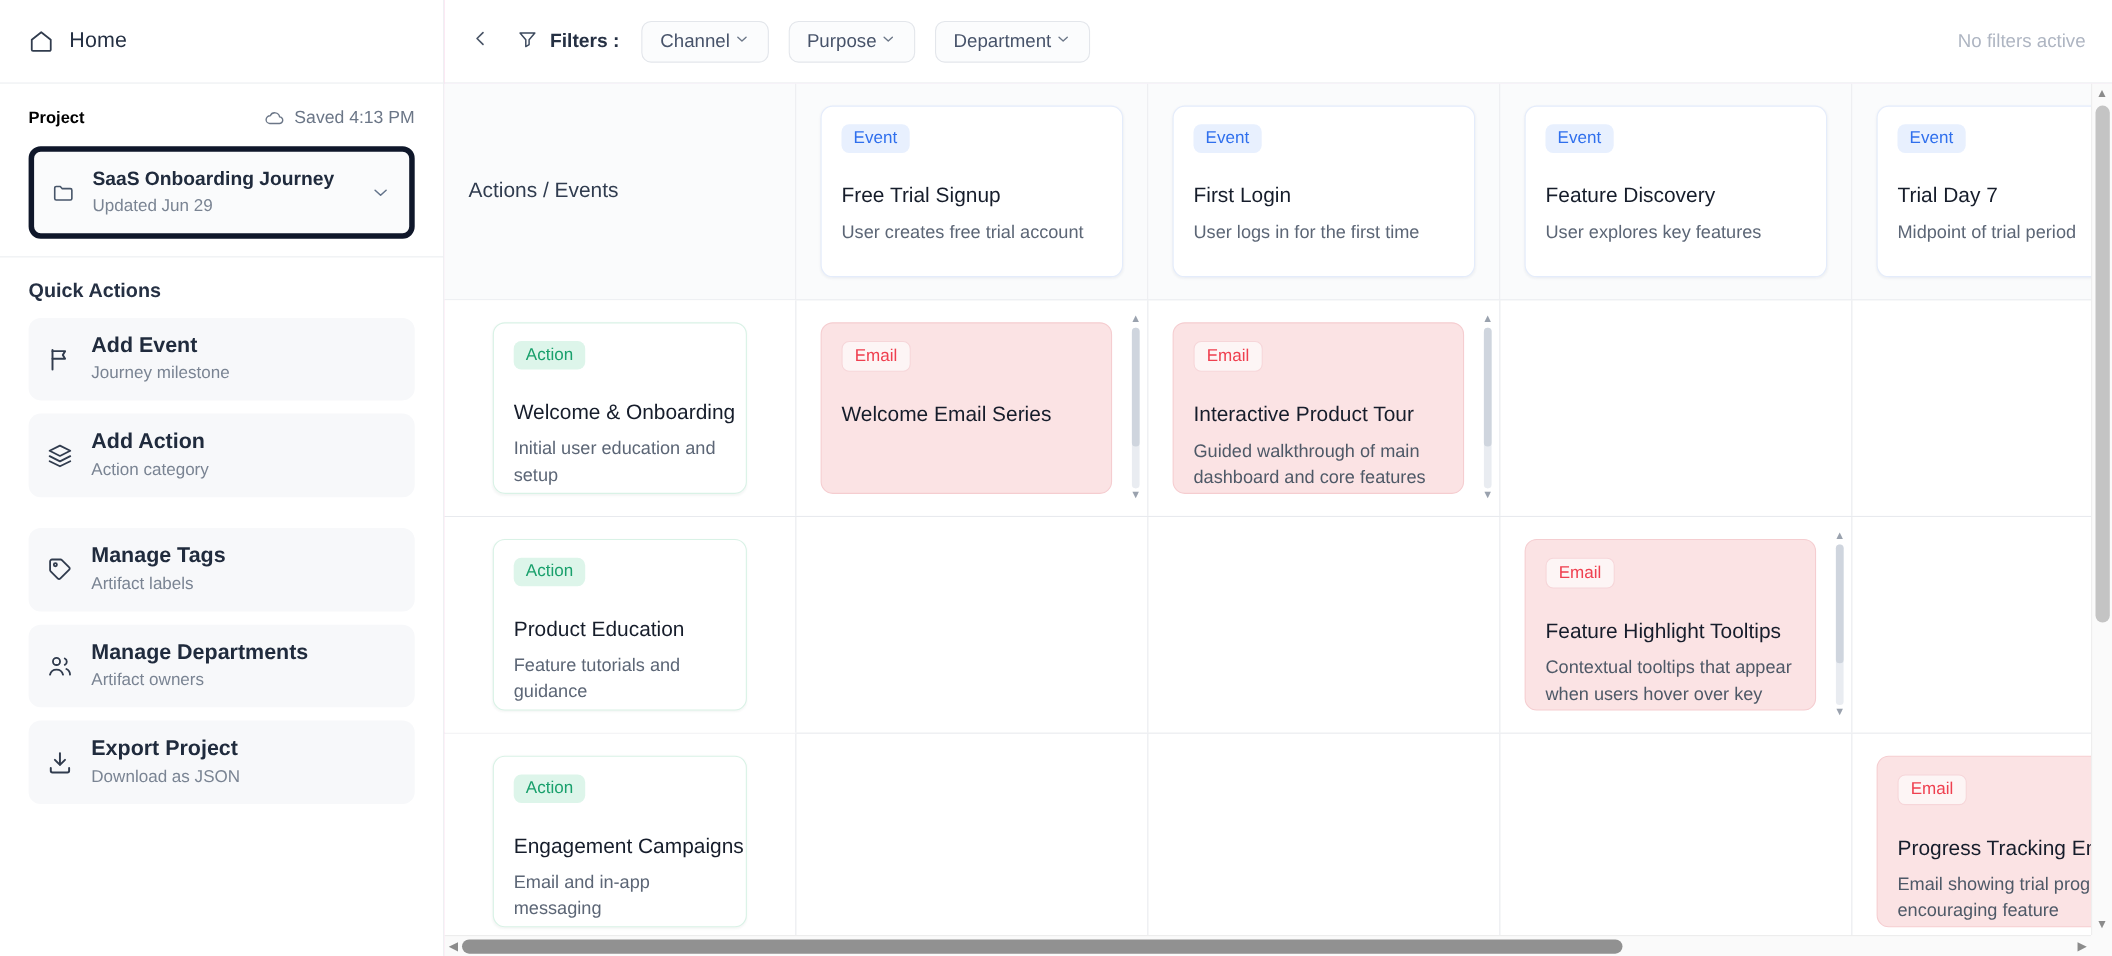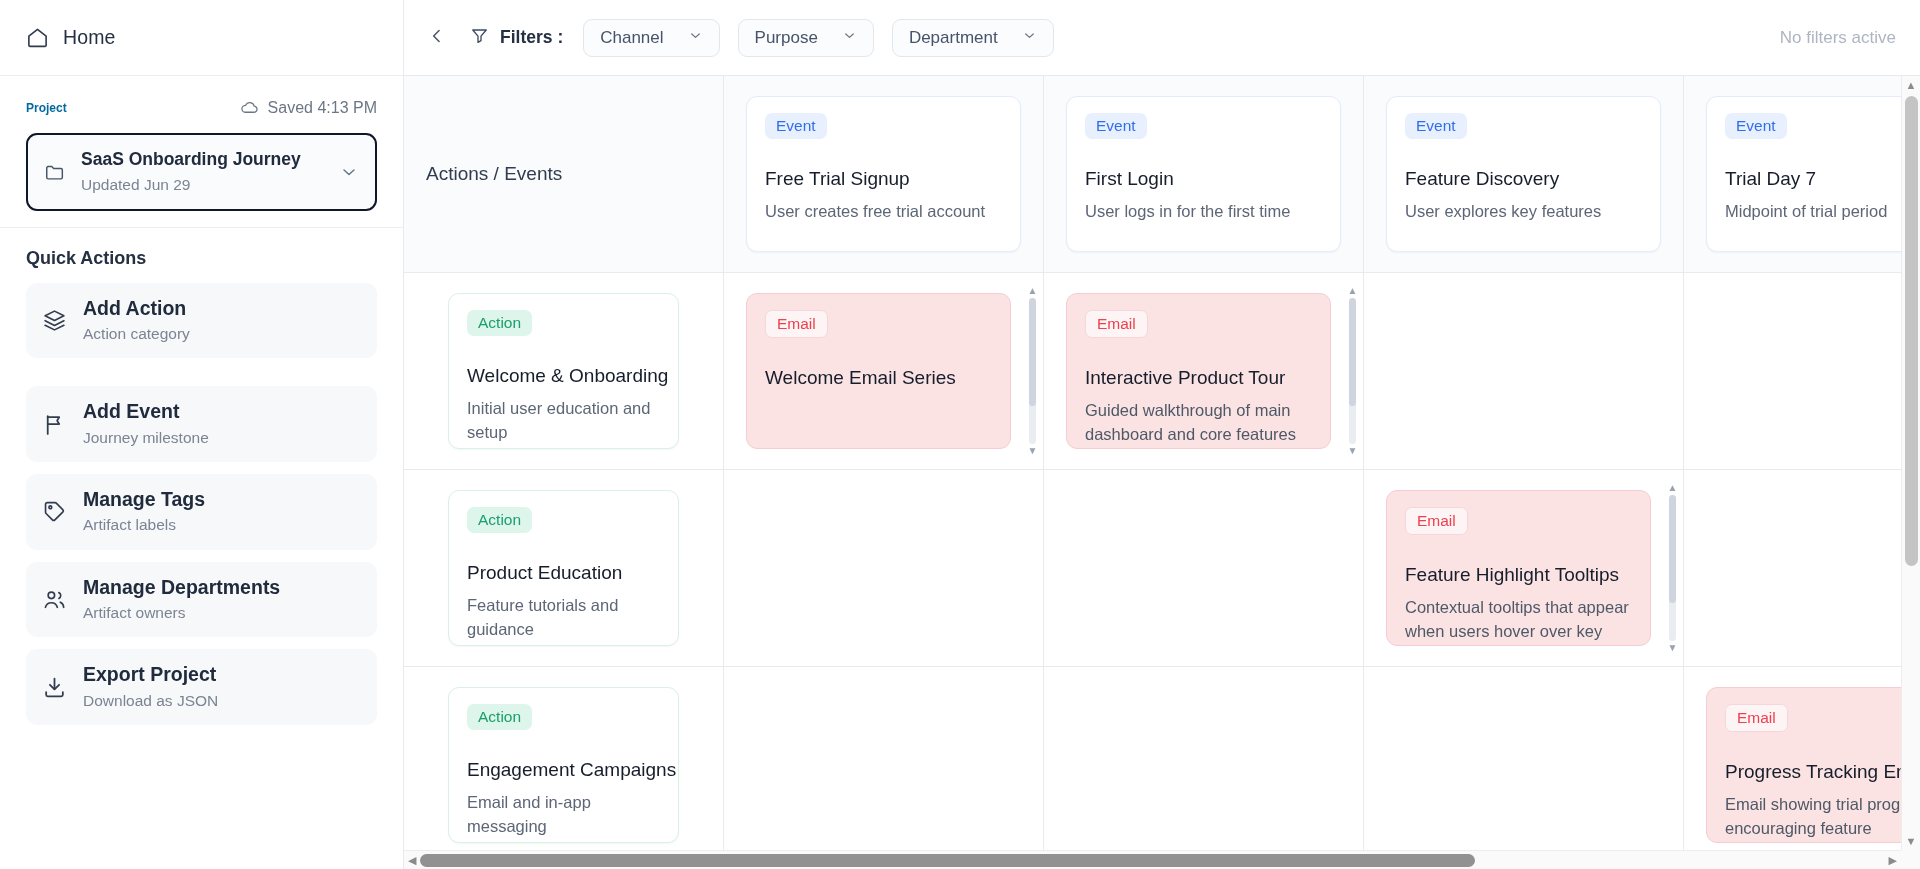--- a/index.html
+++ b/index.html
@@ -80,7 +80,7 @@
     height: 38px; padding: 0 16px;
     border: 1px solid #e3e6eb; border-radius: 9px;
     background: #fbfcfd;
-    display: inline-flex; align-items: center; gap: 24px;
+    display: inline-flex; align-items: center; gap: 3px;
     font-size: 17px; color: #47536a; cursor: pointer;
     margin-right: 18px;
   }

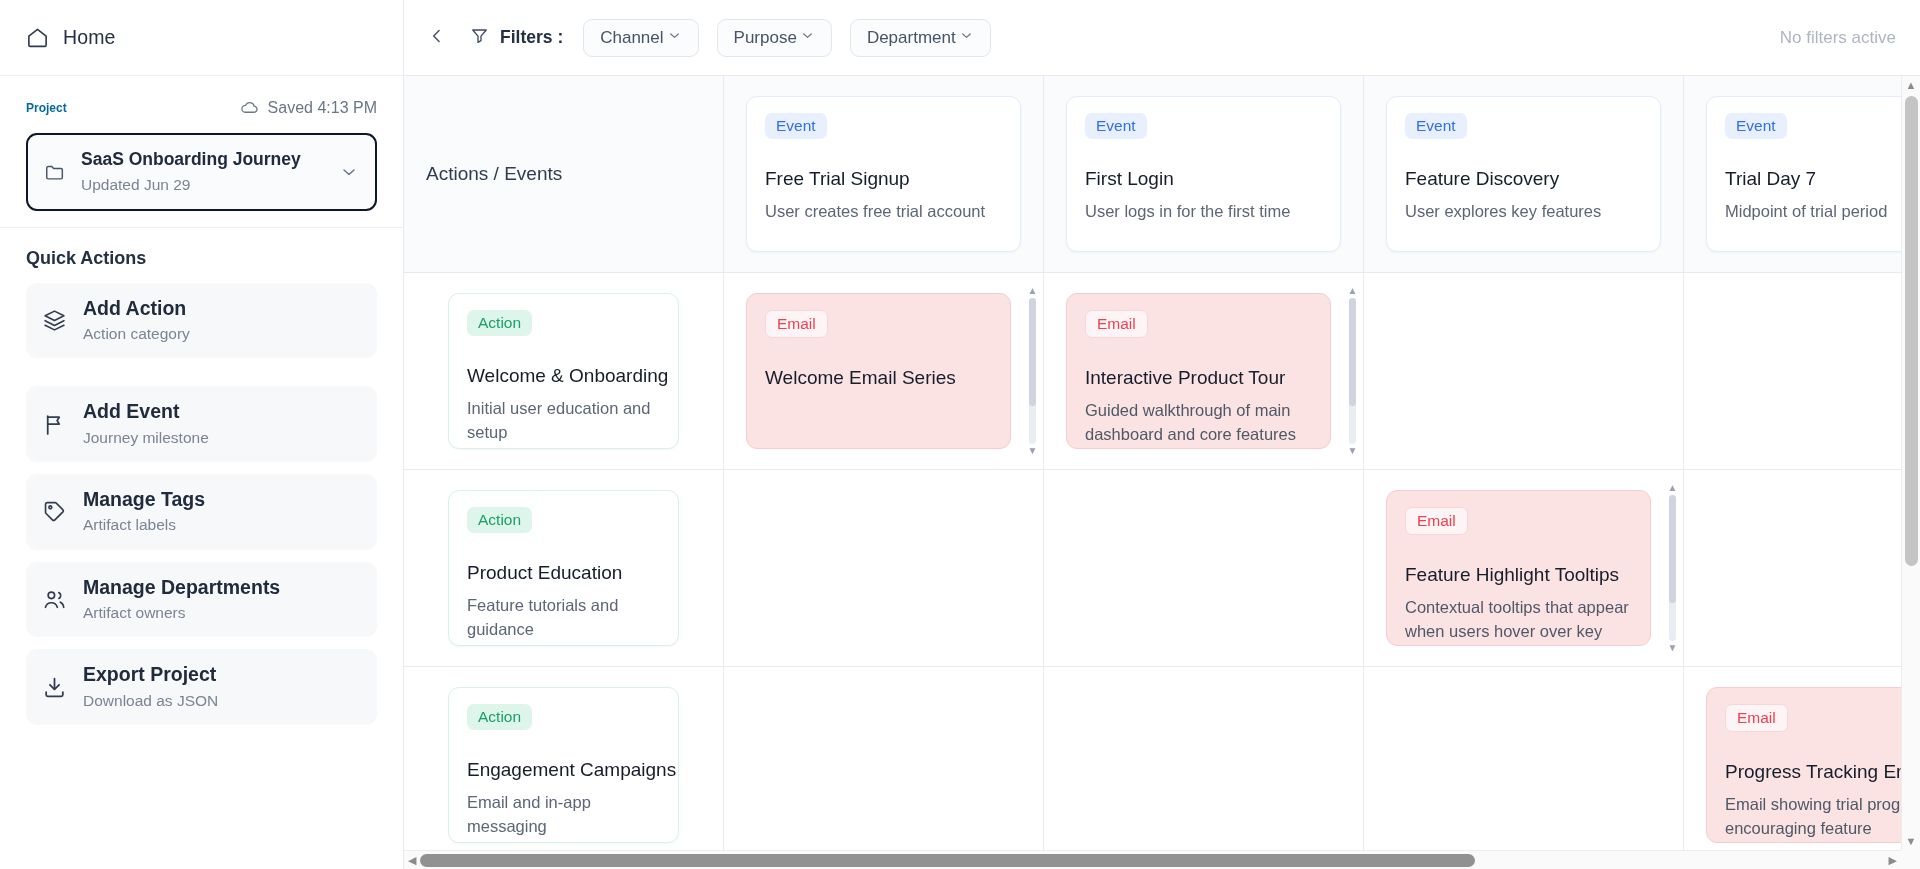--- a/index.html
+++ b/index.html
@@ -31,7 +31,7 @@
 
   .sb-project { padding: 22px 26px 16px 26px; border-bottom: 1px solid #eceef1; }
   .sb-proj-head { display: flex; align-items: center; justify-content: space-between; margin-bottom: 16px; }
-  .sb-proj-title { font-size: 12px; font-weight: 700; color: #0369a1; }
+  .sb-proj-title { font-size: 15px; font-weight: 700; color: #000000; }
   .sb-saved { display: flex; align-items: center; gap: 9px; font-size: 16px; color: #6b7687; }
 
   .proj-card {

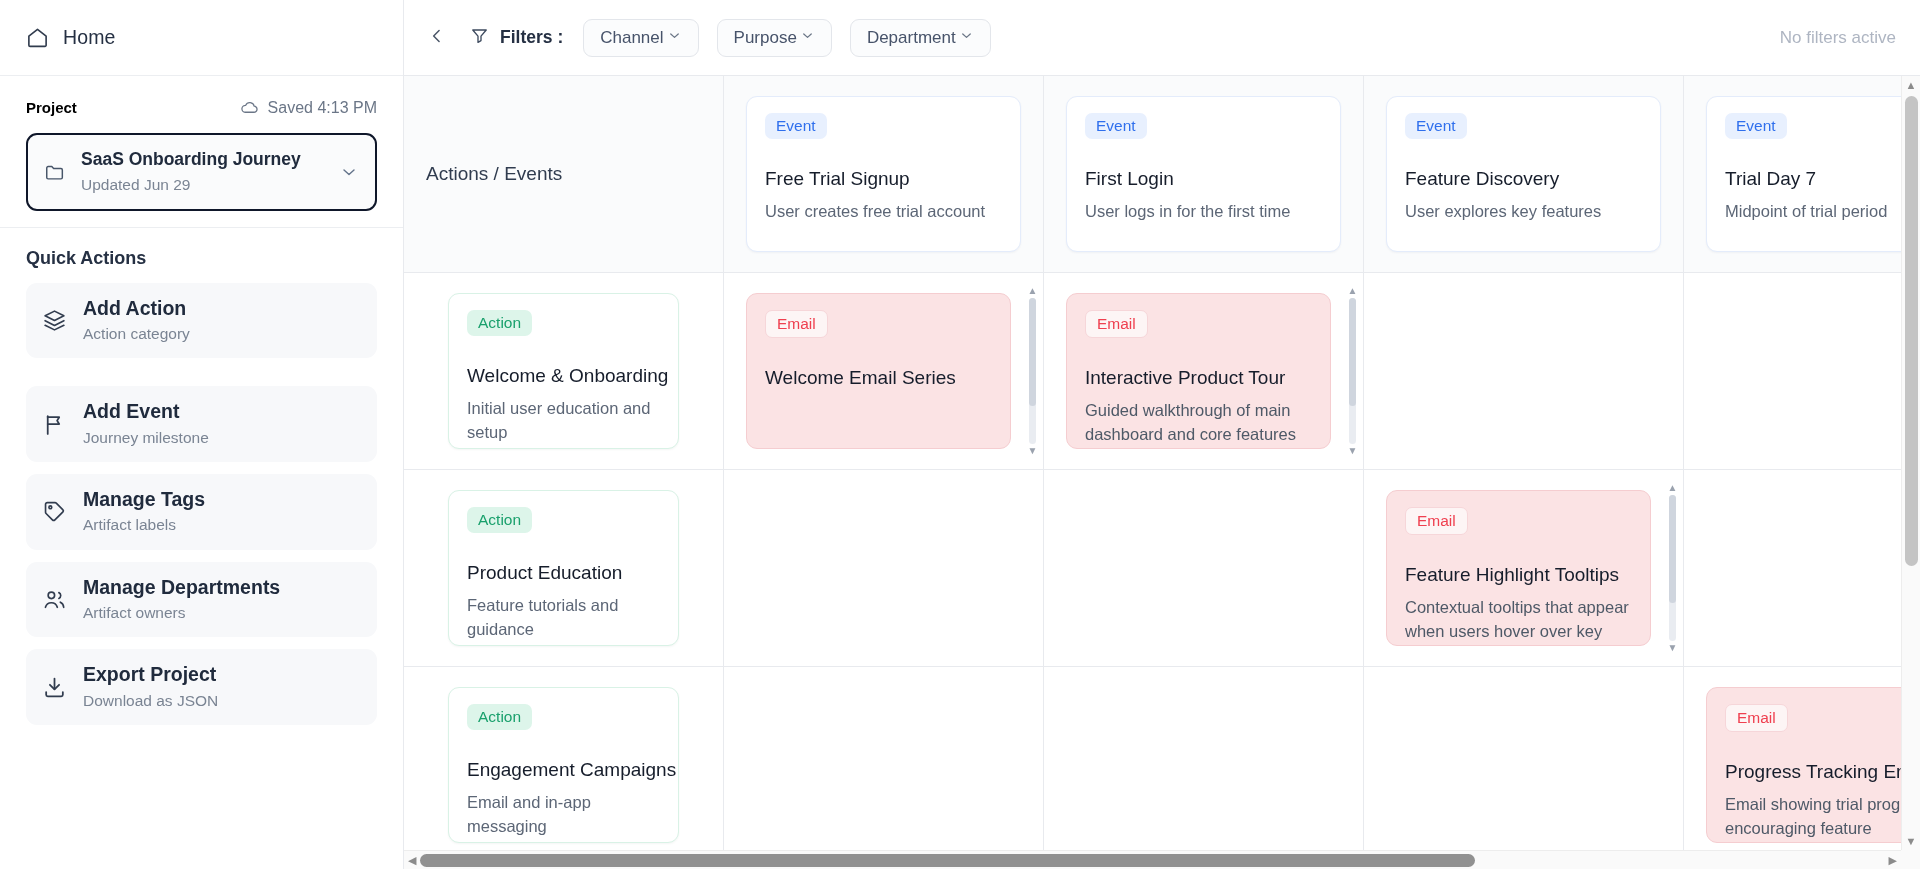--- a/index.html
+++ b/index.html
@@ -35,7 +35,7 @@
   .sb-saved { display: flex; align-items: center; gap: 9px; font-size: 16px; color: #6b7687; }
 
   .proj-card {
-    border: 2px solid #0f172a; border-radius: 11px;
+    border: 5px solid #0f172a; border-radius: 11px;
     background: #fafbfc;
     padding: 13px 16px;
     display: flex; align-items: center; gap: 15px;

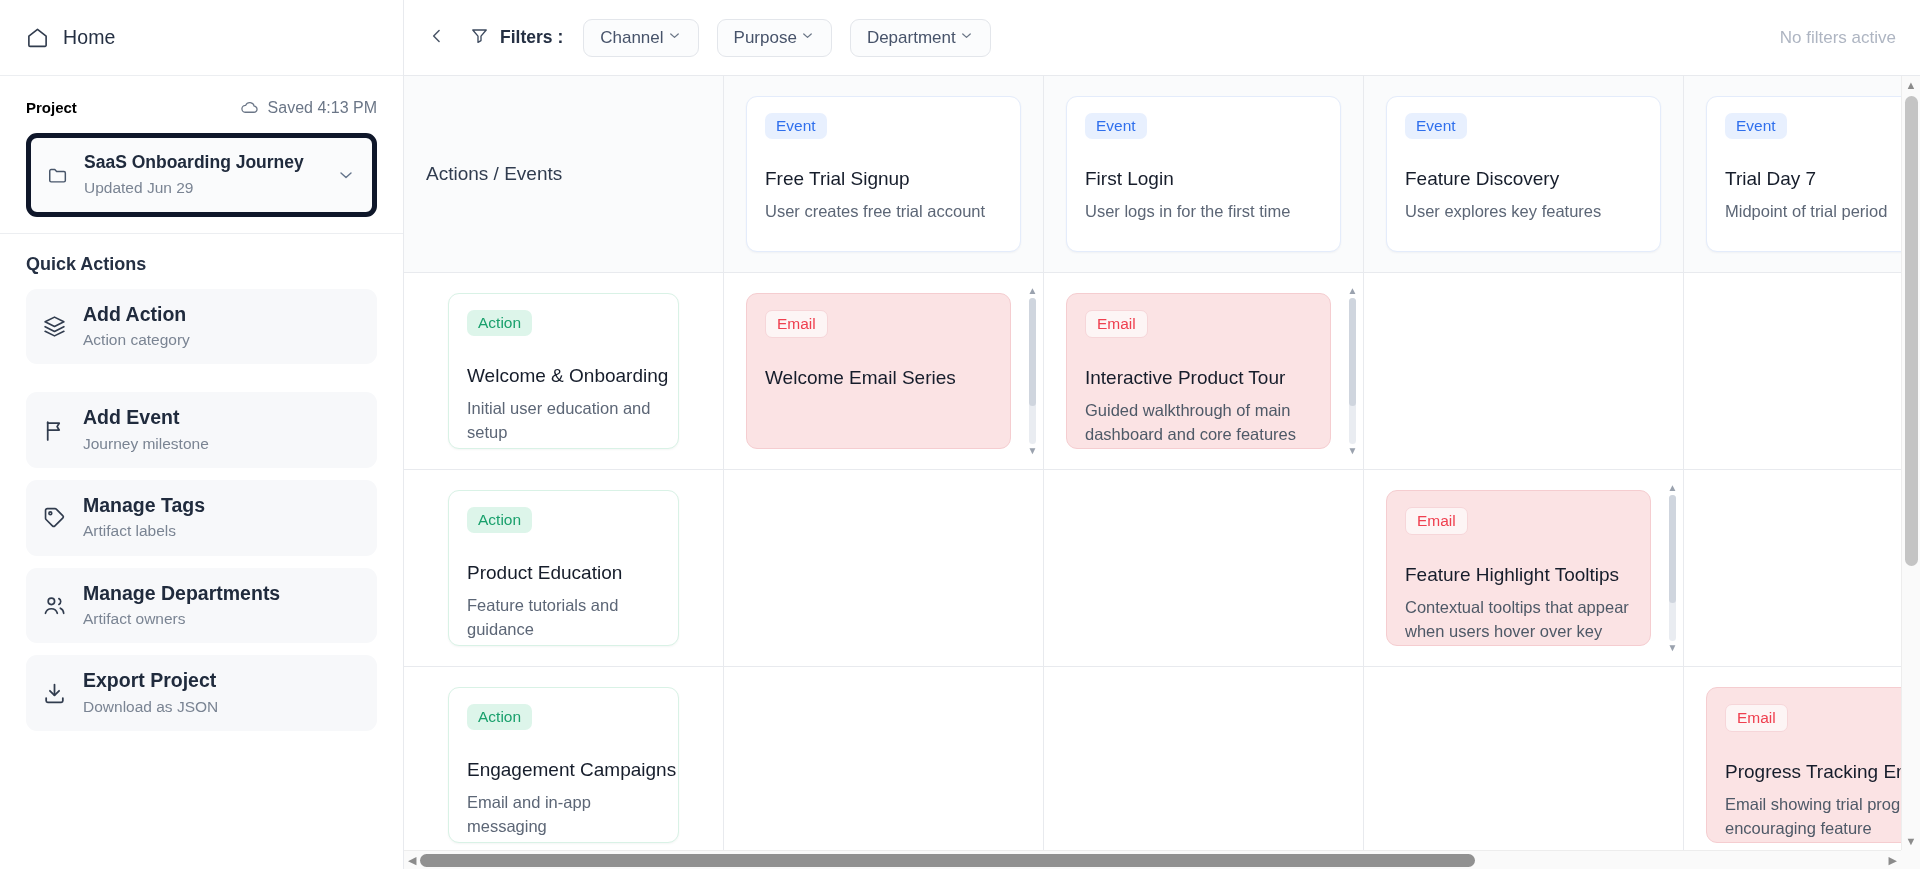--- a/index.html
+++ b/index.html
@@ -222,6 +222,19 @@
     <div class="sb-quick">
       <div class="sb-quick-title">Quick Actions</div>
 
+      <div class="qa-item">
+        <span class="ico">
+          <svg width="25" height="25" viewBox="0 0 24 24" fill="none" stroke="#313c4e" stroke-width="1.7" stroke-linecap="round" stroke-linejoin="round">
+            <path d="M5.5 21V4"></path>
+              <path d="M5.5 5h11l-2 3.3 2 3.3h-11"></path>
+          </svg>
+        </span>
+        <span class="qa-texts">
+          <span class="qa-label" style="display:block">Add Event</span>
+          <span class="qa-sub" style="display:block">Journey milestone</span>
+        </span>
+      </div>
+
       <div class="qa-item gap-after">
         <span class="ico">
           <svg width="25" height="25" viewBox="0 0 24 24" fill="none" stroke="#313c4e" stroke-width="1.6" stroke-linecap="round" stroke-linejoin="round">
@@ -233,19 +246,6 @@
         <span class="qa-texts">
           <span class="qa-label" style="display:block">Add Action</span>
           <span class="qa-sub" style="display:block">Action category</span>
-        </span>
-      </div>
-
-      <div class="qa-item">
-        <span class="ico">
-          <svg width="25" height="25" viewBox="0 0 24 24" fill="none" stroke="#313c4e" stroke-width="1.7" stroke-linecap="round" stroke-linejoin="round">
-            <path d="M5.5 21V4"></path>
-              <path d="M5.5 5h11l-2 3.3 2 3.3h-11"></path>
-          </svg>
-        </span>
-        <span class="qa-texts">
-          <span class="qa-label" style="display:block">Add Event</span>
-          <span class="qa-sub" style="display:block">Journey milestone</span>
         </span>
       </div>
 

